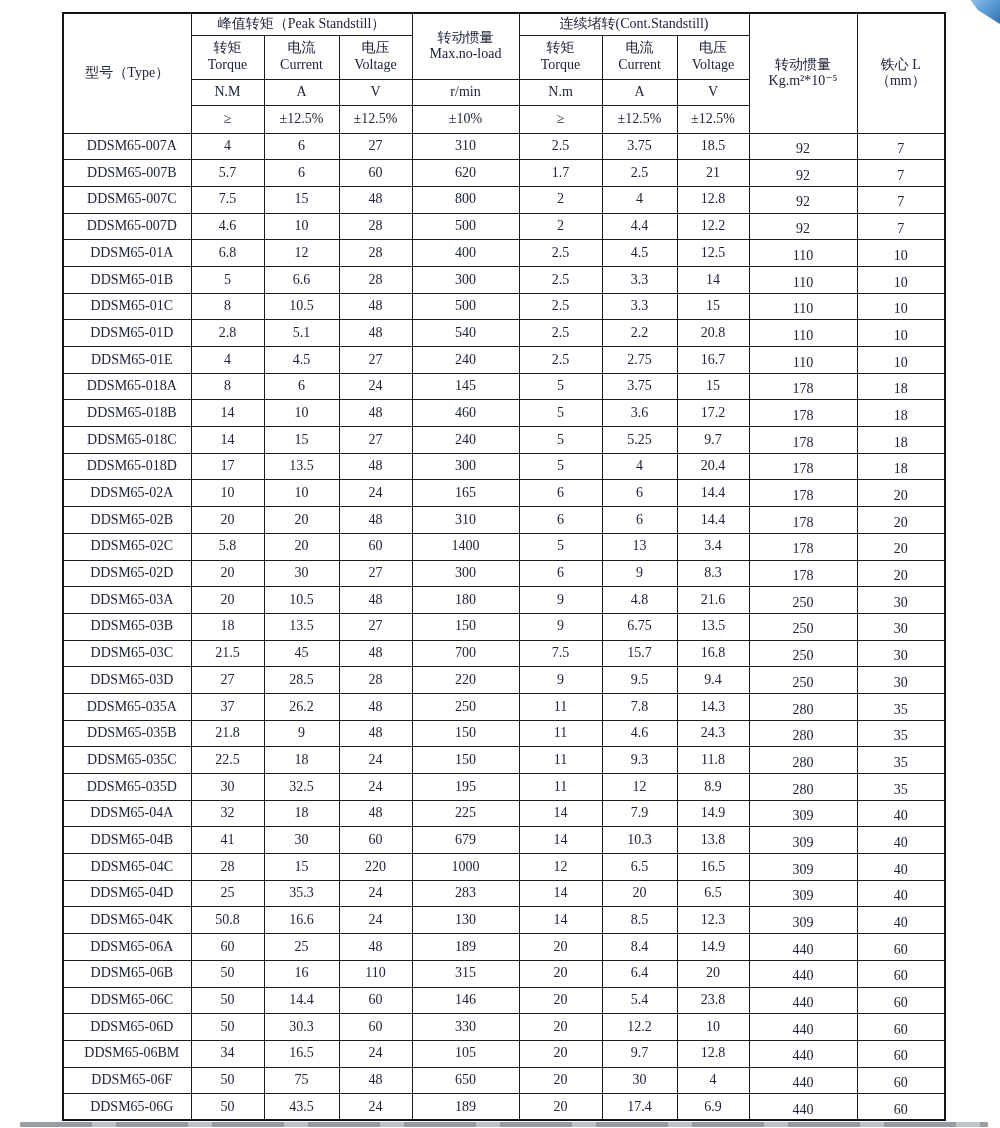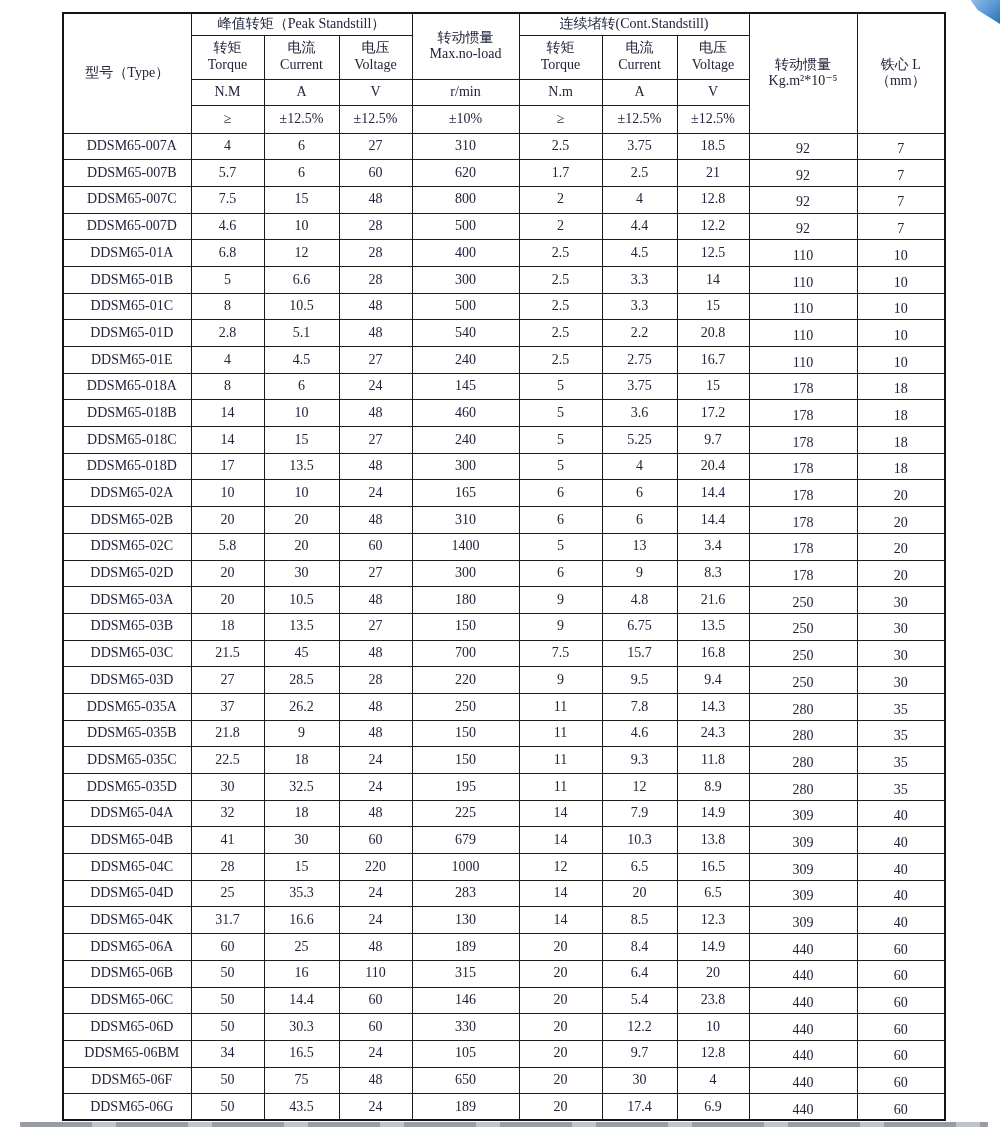--- a/index.html
+++ b/index.html
@@ -500,7 +500,7 @@
 
   <tr>
     <td class="type-col">DDSM65-04K</td>
-    <td>31.7</td>
+    <td>50.8</td>
     <td>16.6</td>
     <td>24</td>
     <td>130</td>

